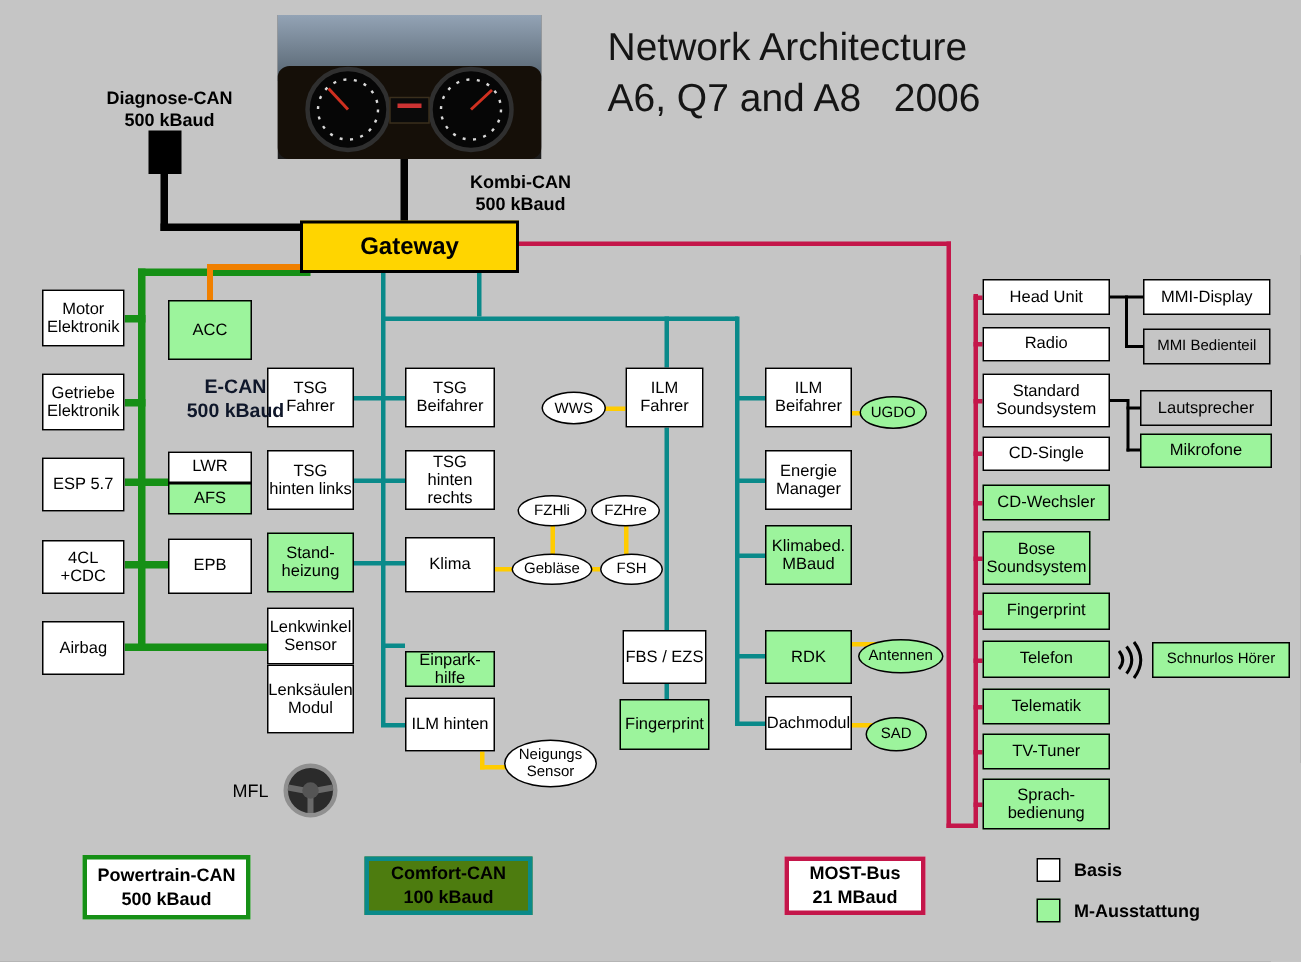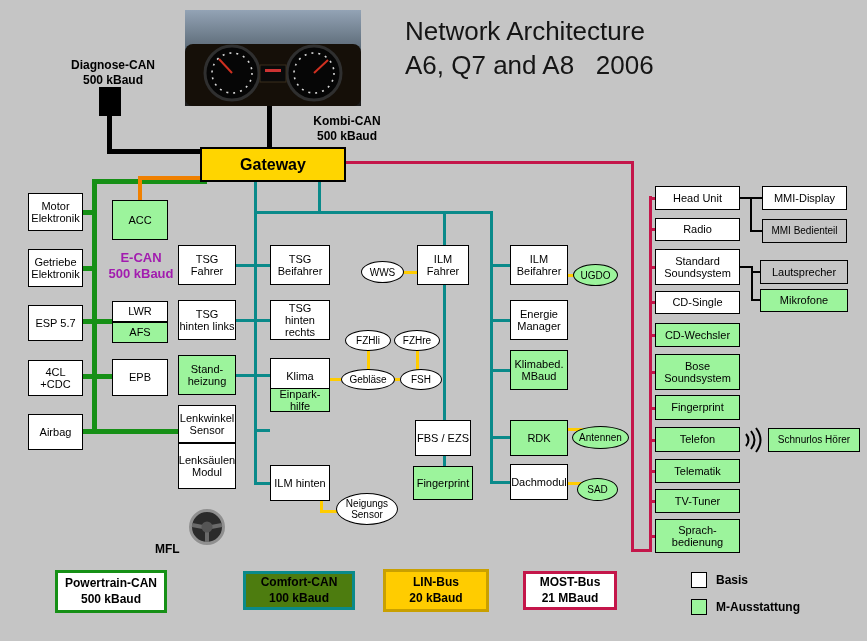--- a/index.html
+++ b/index.html
@@ -29,7 +29,7 @@
   .swatch{position:absolute;width:16px;height:16px;border:1px solid #000;box-sizing:border-box;background:#fff;}
   .swatch.green{background:var(--green_box);}
   .cluster{position:absolute;}
-  .red{color:#a21caf;}
+  .red{color:#0f172a;margin-left:16px;}
 </style>
 </head>
 <body>

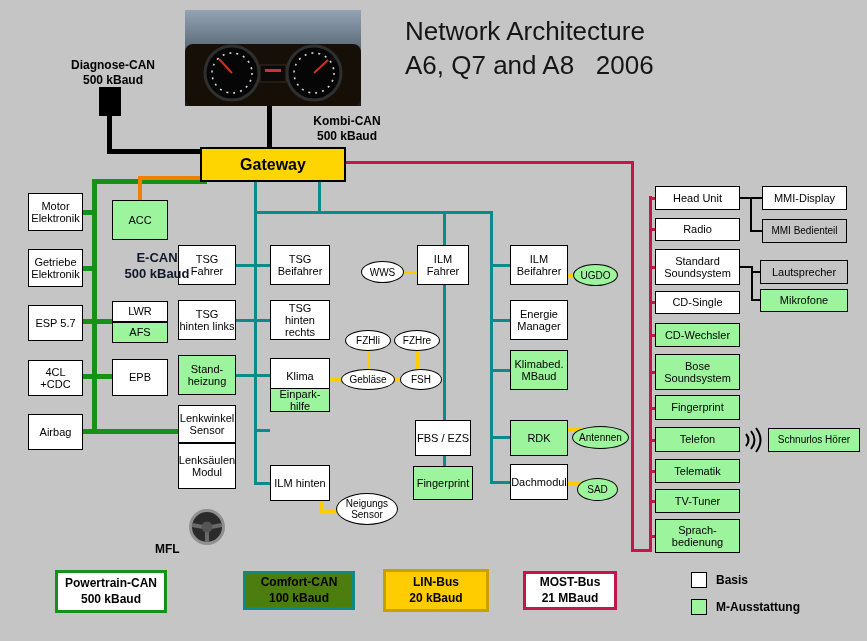--- a/index.html
+++ b/index.html
@@ -167,7 +167,7 @@
 Soundsystem</div>
   <div class="box" style="left:655px;top:291px;width:85px;height:23px">CD-Single</div>
   <div class="box green" style="left:655px;top:323px;width:85px;height:24px">CD-Wechsler</div>
-  <div class="box green" style="left:655px;top:354px;width:85px;height:36px">Bose
+  <div class="box green" style="left:655px;top:354px;width:72px;height:36px">Bose
 Soundsystem</div>
   <div class="box green" style="left:655px;top:395px;width:85px;height:25px">Fingerprint</div>
   <div class="box green" style="left:655px;top:427px;width:85px;height:25px">Telefon</div>

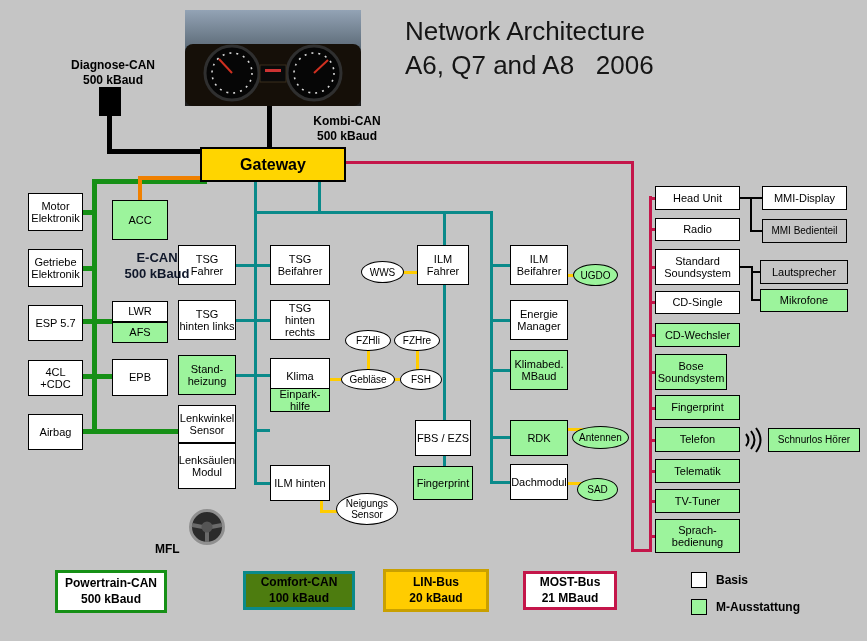--- a/index.html
+++ b/index.html
@@ -132,7 +132,7 @@
   <div class="box" style="left:270px;top:300px;width:60px;height:40px">TSG
 hinten rechts</div>
   <div class="box" style="left:270px;top:358px;width:60px;height:37px">Klima</div>
-  <div class="box green" style="left:270px;top:388px;width:60px;height:24px">Einpark-
+  <div class="box green" style="left:270px;top:434px;width:60px;height:24px">Einpark-
 hilfe</div>
   <div class="box" style="left:270px;top:465px;width:60px;height:36px">ILM hinten</div>
 

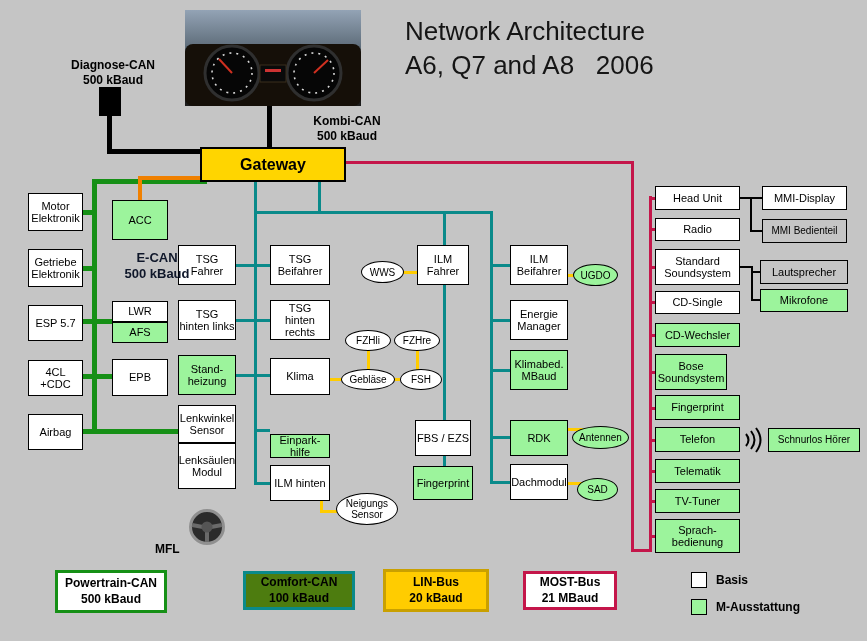--- a/index.html
+++ b/index.html
@@ -226,7 +226,7 @@
 500 kBaud</div>
   <div class="lbl red" style="left:106px;top:250px;width:70px;font-size:13px">E-CAN
 500  kBaud</div>
-  <div class="lbl" style="left:155px;top:542px;font-weight:bold">MFL</div>
+  <div class="lbl" style="left:155px;top:520px;font-weight:normal">MFL</div>
 
   <div class="legendbox" style="left:55px;top:570px;width:112px;height:43px;border:3px solid var(--powertrain)">Powertrain-CAN
 500  kBaud</div>

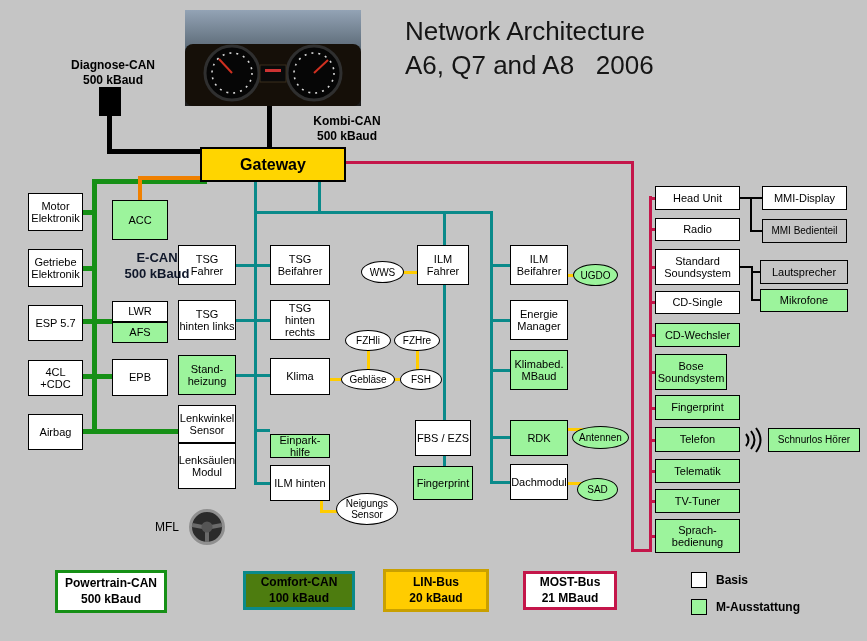--- a/index.html
+++ b/index.html
@@ -232,8 +232,6 @@
 500  kBaud</div>
   <div class="legendbox" style="left:243px;top:571px;width:112px;height:39px;border:3px solid var(--comfort);background:#4d7c0f">Comfort-CAN
 100  kBaud</div>
-  <div class="legendbox" style="left:383px;top:569px;width:106px;height:43px;border:3px solid #c9a000;background:var(--lin)">LIN-Bus
-20  kBaud</div>
   <div class="legendbox" style="left:523px;top:571px;width:94px;height:39px;border:3px solid var(--most)">MOST-Bus
 21  MBaud</div>
   <div class="swatch" style="left:691px;top:572px"></div>

